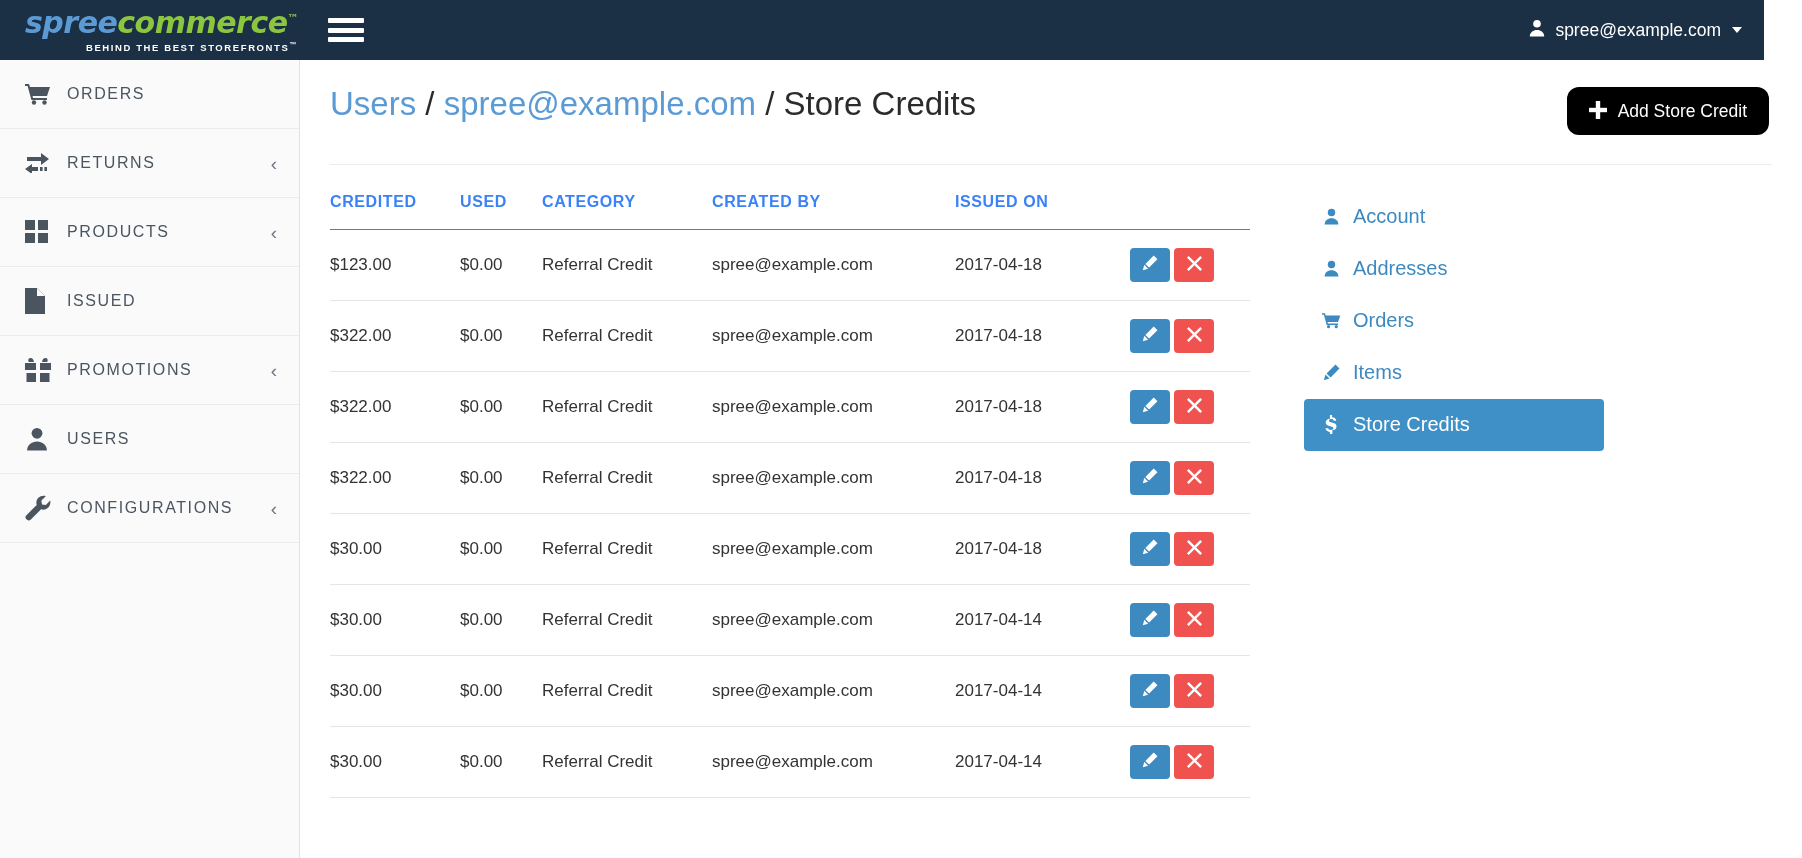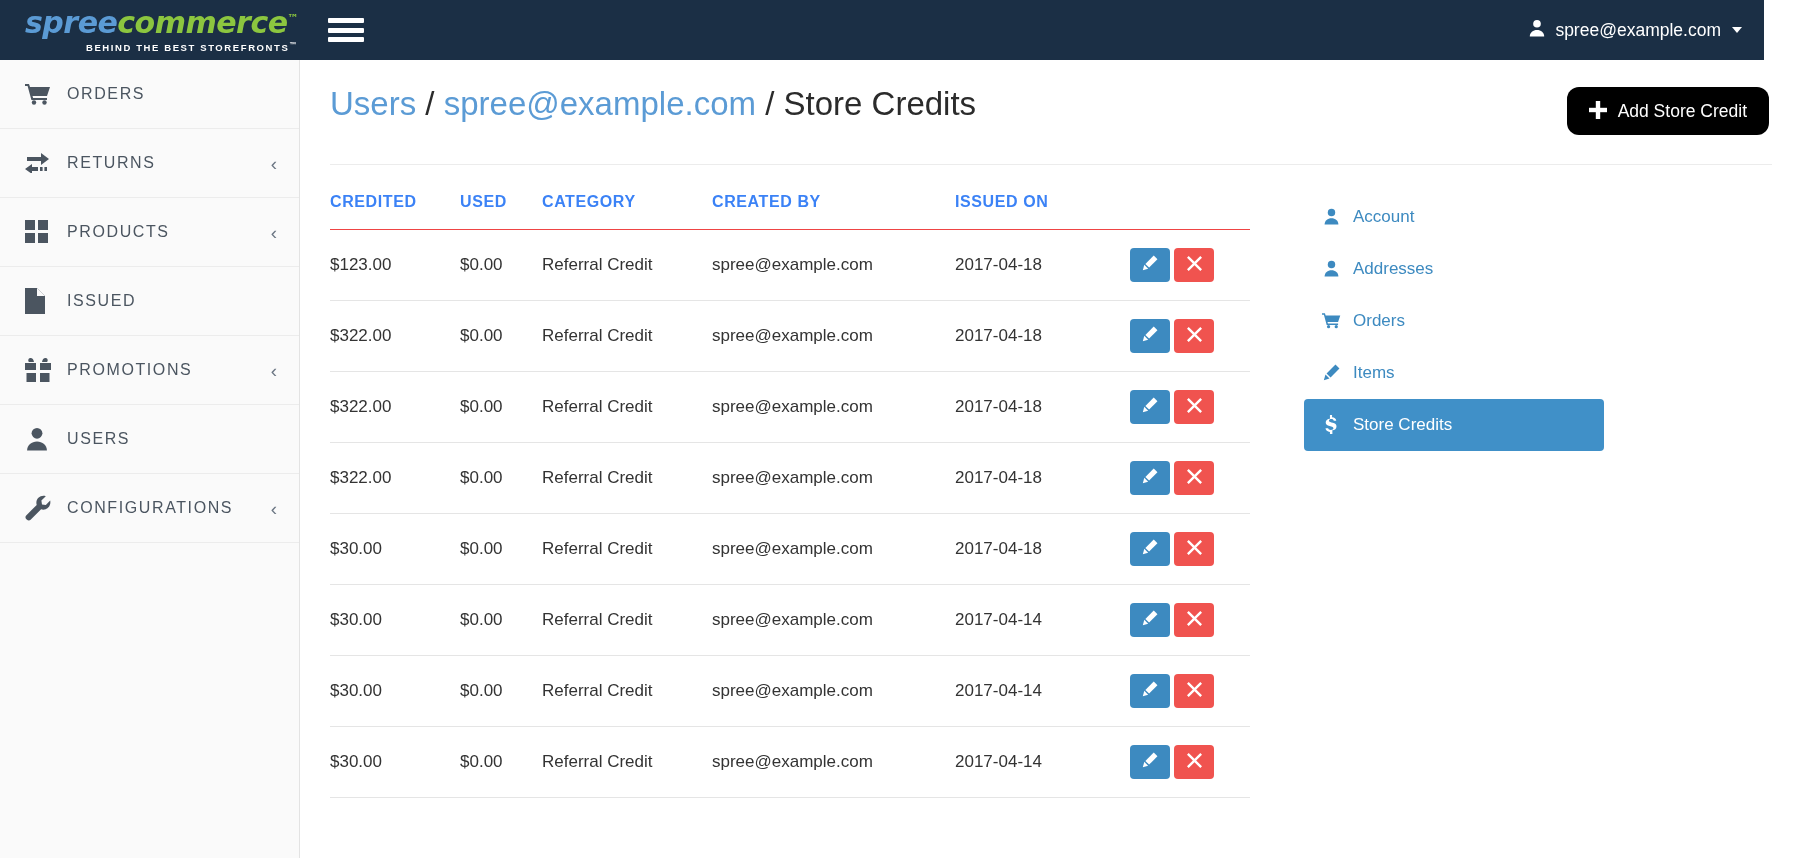--- a/index.html
+++ b/index.html
@@ -152,7 +152,7 @@
   .side-link {
     display: flex; align-items: center; gap: 11px;
     height: 52px; padding: 0 16px;
-    color: #3d8ac0; font-size: 17px; cursor: pointer;
+    color: #3d8ac0; font-size: 20px; cursor: pointer;
     border-radius: 4px; text-decoration: none;
   }
   .side-link.active { background: #4090c8; color: #ffffff; }

